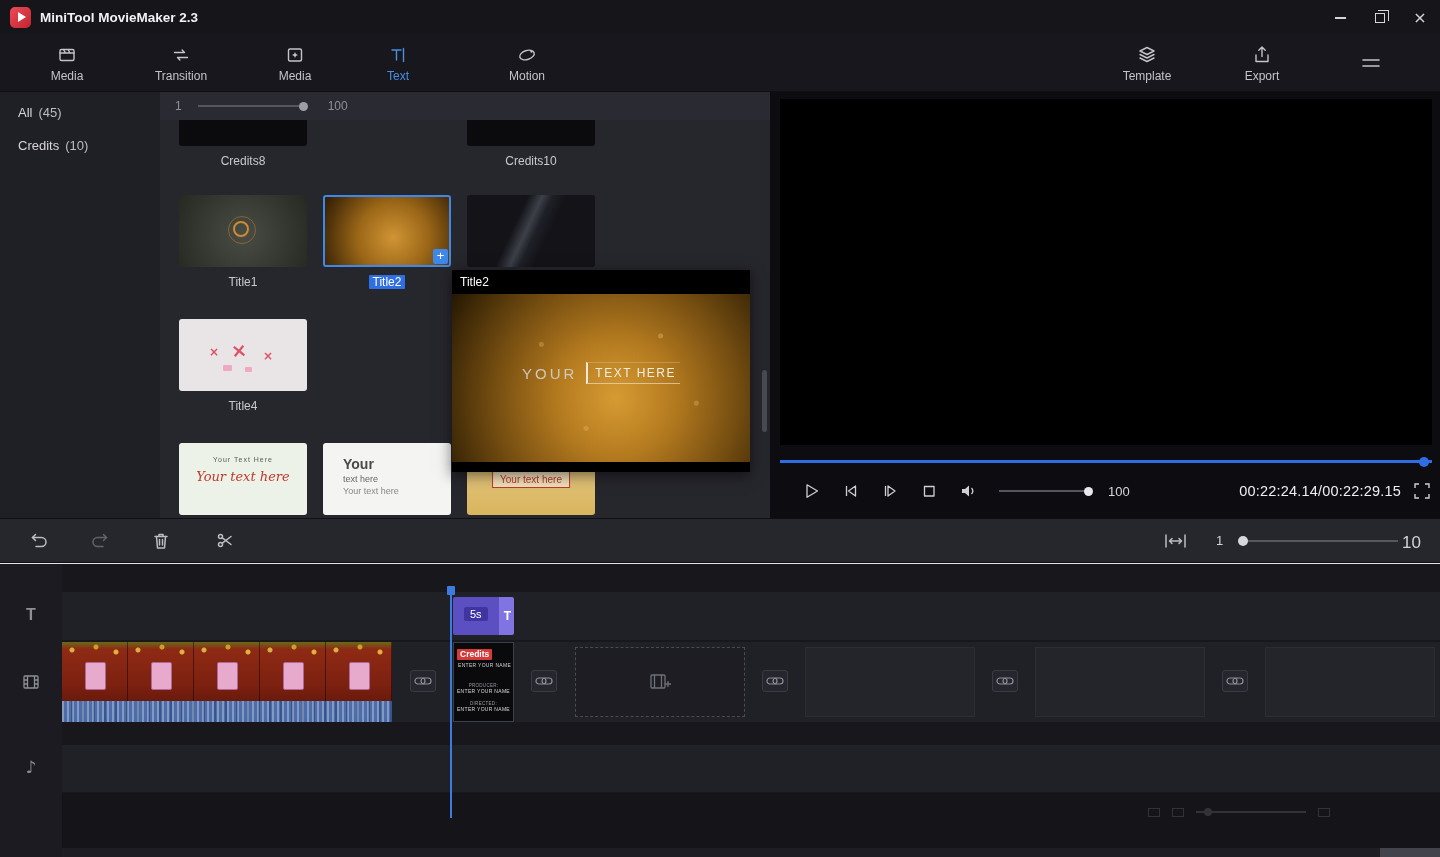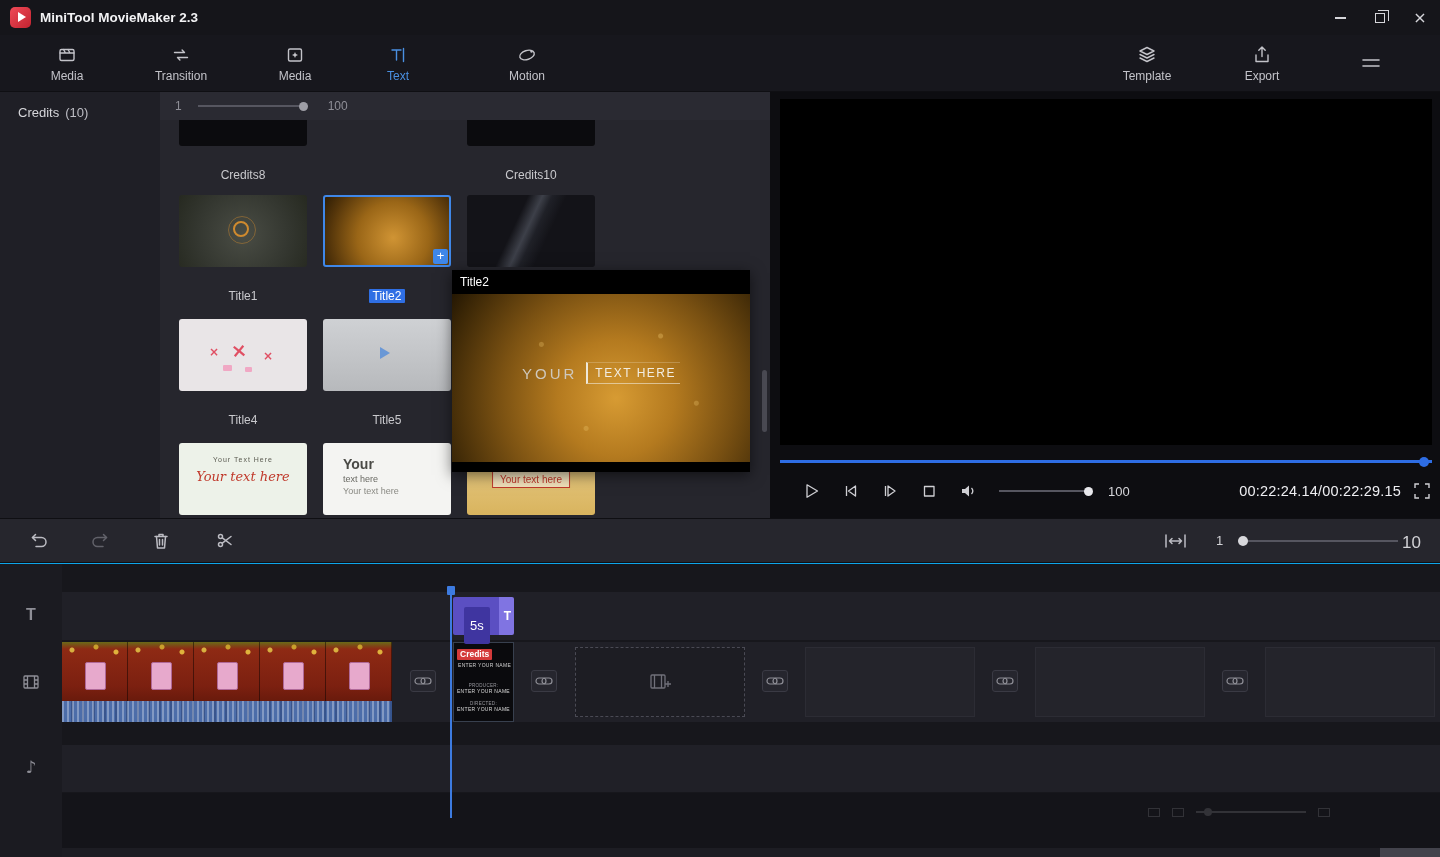--- a/index.html
+++ b/index.html
@@ -5,7 +5,7 @@
   *{margin:0;padding:0;box-sizing:border-box}
   html,body{background:#000}
   body{font-family:"Liberation Sans",sans-serif}
-  #app{position:relative;width:1440px;height:857px;background:#0ea5e9;overflow:hidden;color:#c9c9ce}
+  #app{position:relative;width:1440px;height:857px;background:#e5e5e5;overflow:hidden;color:#c9c9ce}
   svg{display:block}
 
   

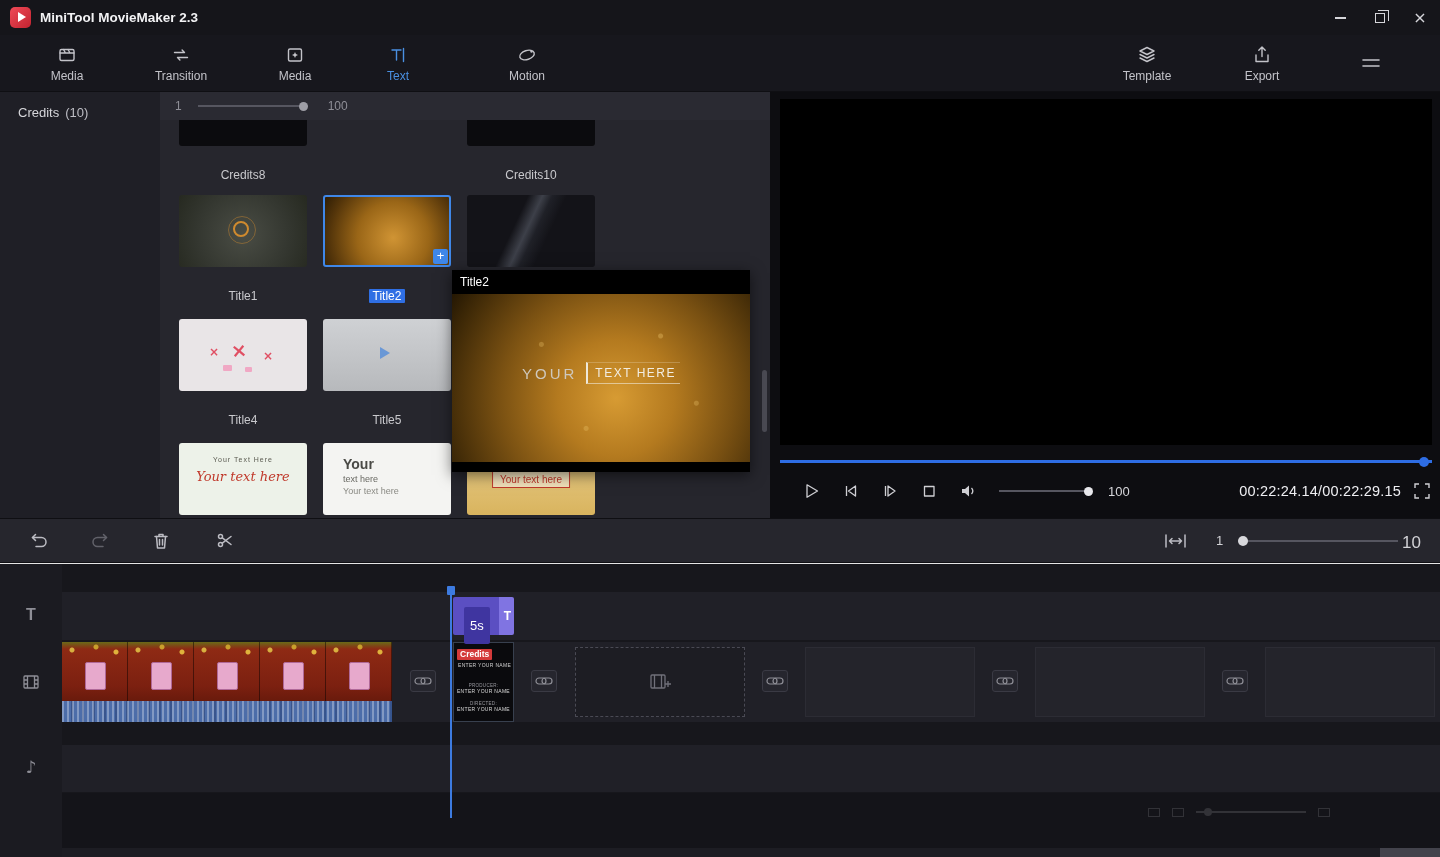--- a/index.html
+++ b/index.html
@@ -256,6 +256,10 @@
 
   <div id="sidebar">
     <div class="side-item">
+        <span>All</span>
+        <span class="cnt">(45)</span>
+      </div>
+    <div class="side-item">
         <span>Credits</span>
         <span class="cnt">(10)</span>
       </div>

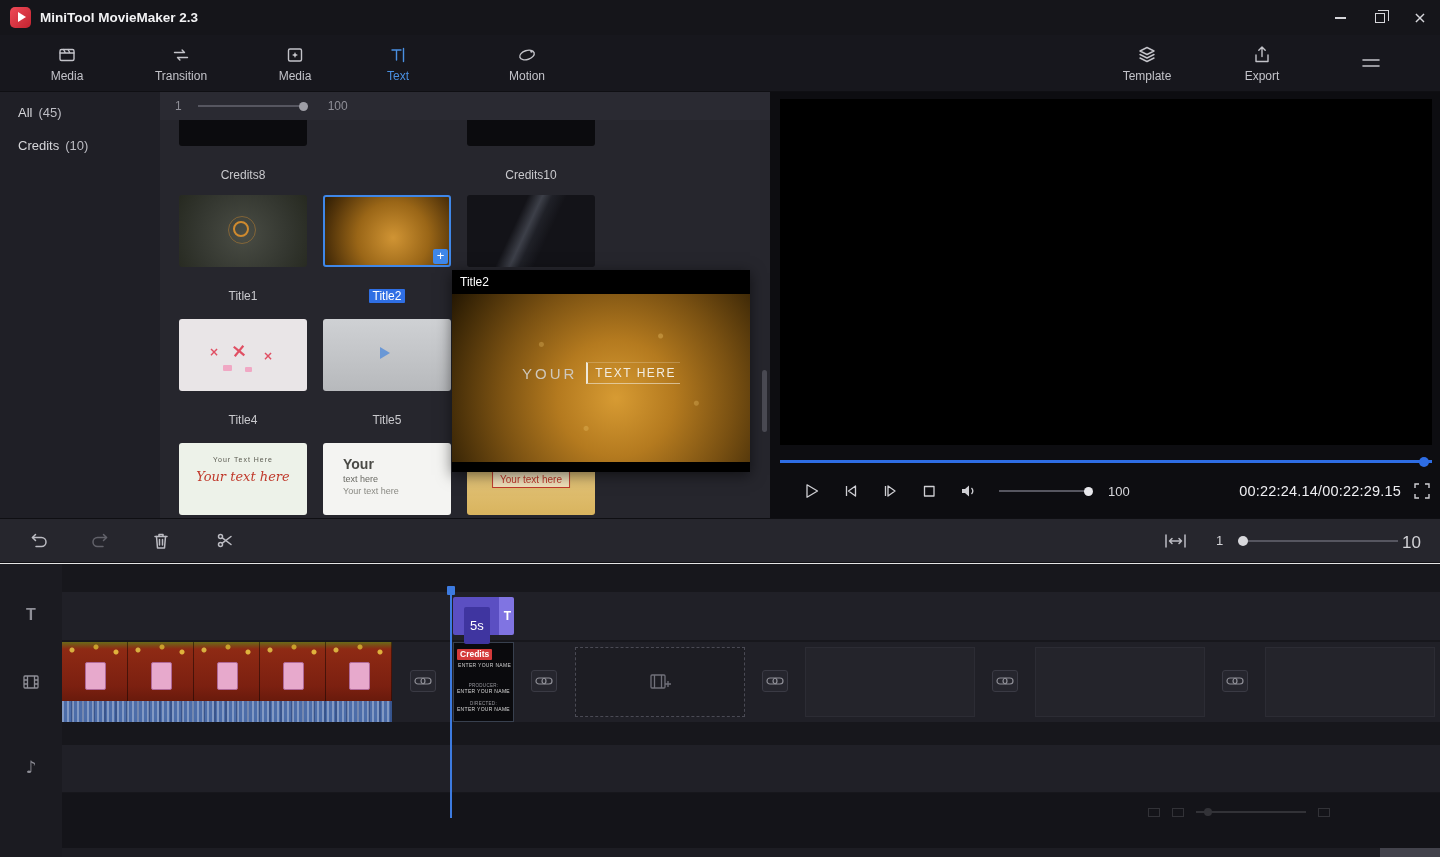--- a/index.html
+++ b/index.html
@@ -46,7 +46,7 @@
   .cell{position:absolute;width:128px;display:flex;flex-direction:column;align-items:center;z-index:1}
   .thumb{width:128px;height:72px;border-radius:3px;position:relative;overflow:hidden;cursor:pointer}
   .row1 .thumb{height:26px;border-radius:0 0 3px 3px}
-  .thumb-label{margin-top:22px;font-size:12px;color:#c9c9cd;white-space:nowrap}
+  .thumb-label{margin-top:8px;font-size:12px;color:#c9c9cd;white-space:nowrap}
   .thumb-label.selected{background:#2f6fe4;color:#fff;padding:0 4px;border-radius:1px}
   .thumb-black{background:#0b0b0e}
   .thumb-t1{background:radial-gradient(circle at 50% 55%,#4a4d45 0%,#343730 60%,#262920 100%)}

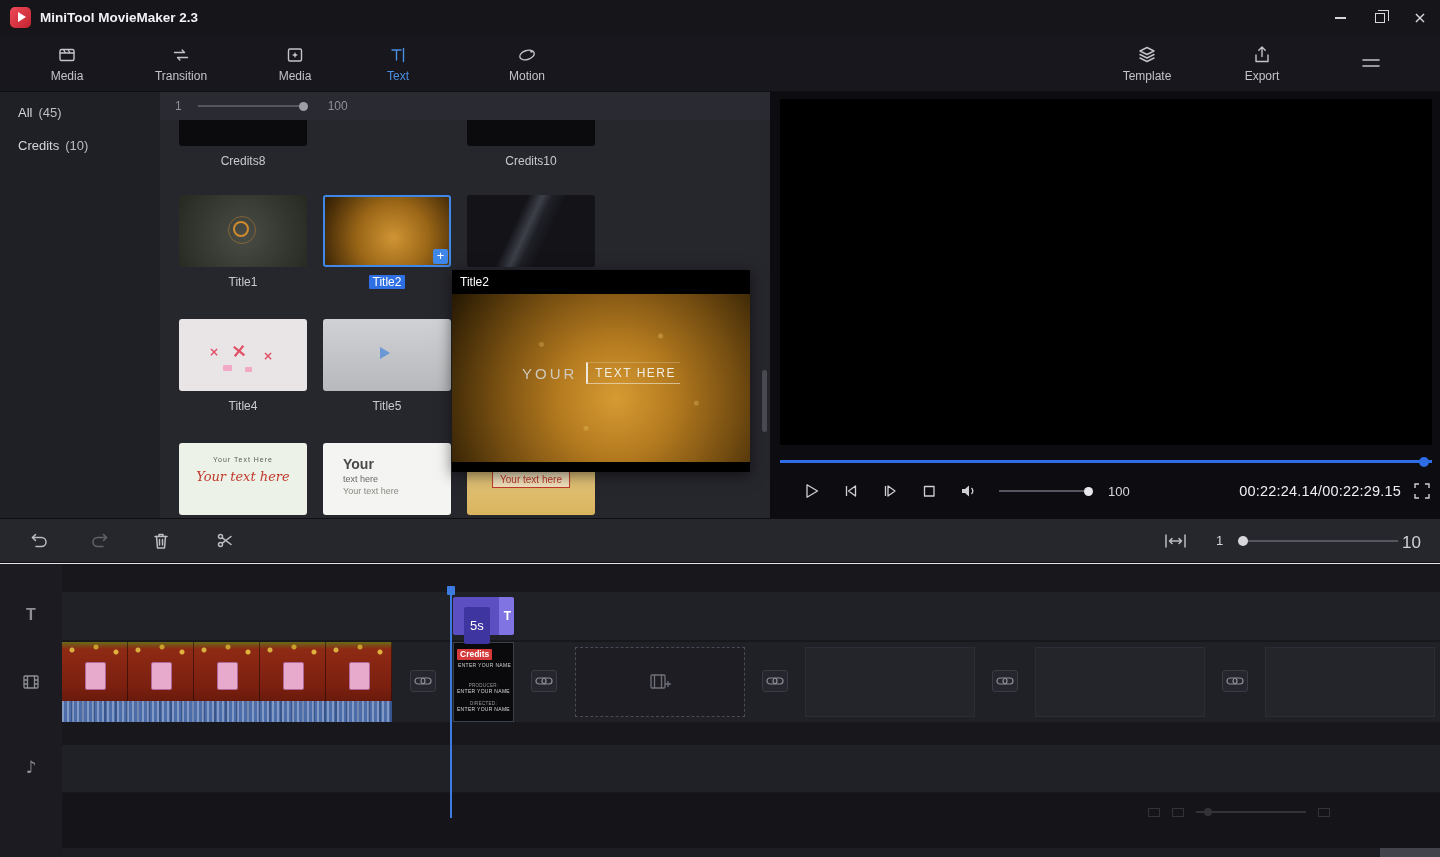--- a/index.html
+++ b/index.html
@@ -310,12 +310,6 @@
       </div>
       <div class="thumb-label">Title4</div>
     </div>
-    <div class="cell" style="left:163px;top:227px">
-      <div class="thumb thumb-t5">
-          <span class="t5-play"></span>
-        </div>
-      <div class="thumb-label">Title5</div>
-    </div>
 
     <div class="cell" style="left:19px;top:351px">
       <div class="thumb thumb-r4a">

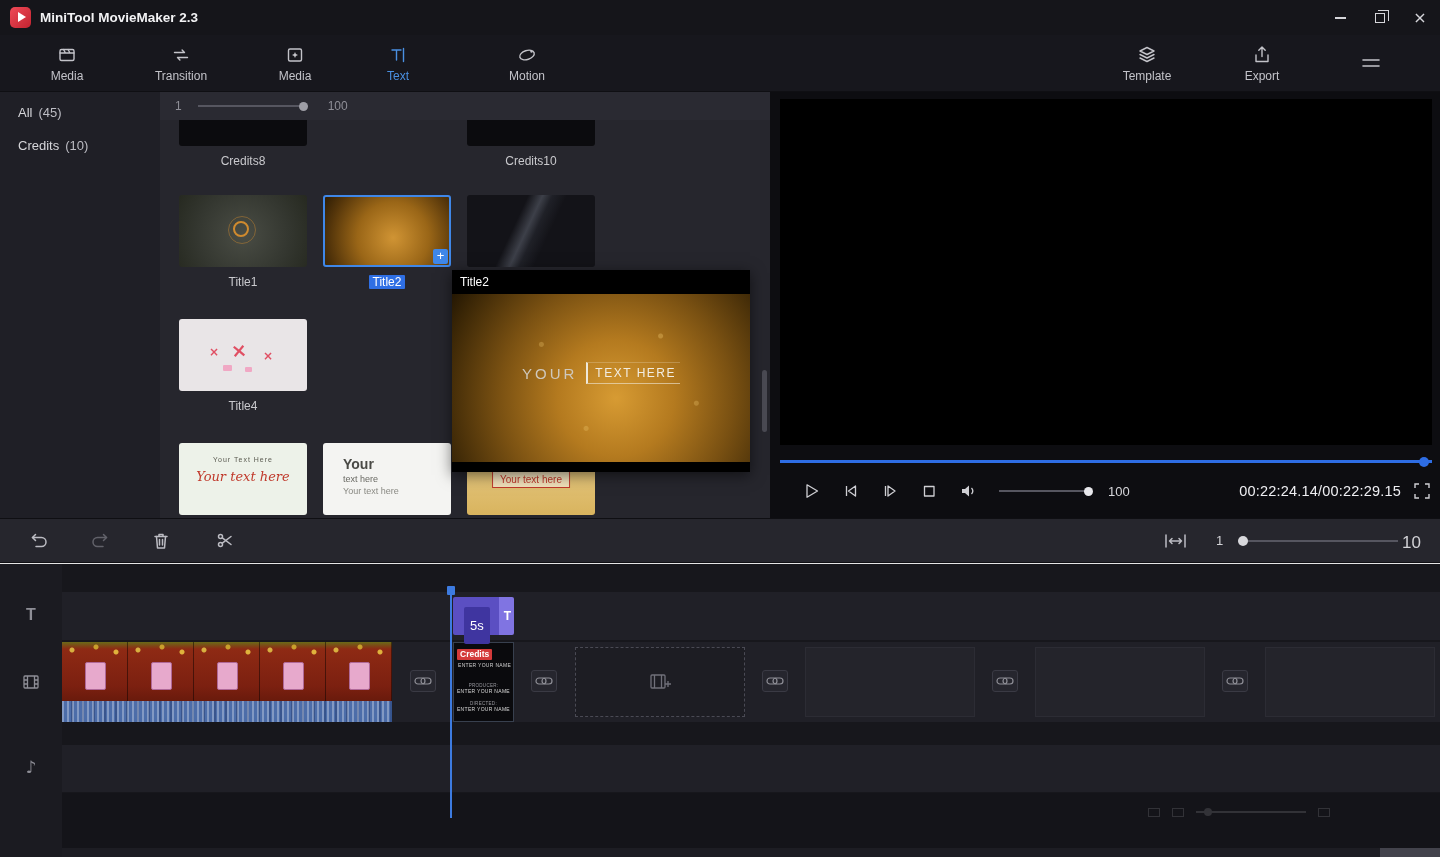--- a/index.html
+++ b/index.html
@@ -139,7 +139,7 @@
 
   #text-clip{position:absolute;left:453px;top:33px;width:61px;height:38px;border-radius:2px;z-index:4;cursor:pointer;
     background:linear-gradient(90deg,#5b4fc2 0%,#5b4fc2 76%,#8074e2 76%)}
-  .tc-dur{position:absolute;left:11px;top:10px;background:#3f35a0;color:#fff;font-size:13px;padding:11px 6px;border-radius:2px}
+  .tc-dur{position:absolute;left:11px;top:10px;background:#3f35a0;color:#fff;font-size:11px;padding:1px 6px;border-radius:2px}
   .tc-T{position:absolute;right:3px;top:50%;transform:translateY(-50%);color:#fff;font-size:12px;font-weight:bold}
 
   #vstrip{position:absolute;left:62px;top:78px;width:330px;height:80px;display:flex;overflow:hidden;z-index:3;cursor:pointer}

